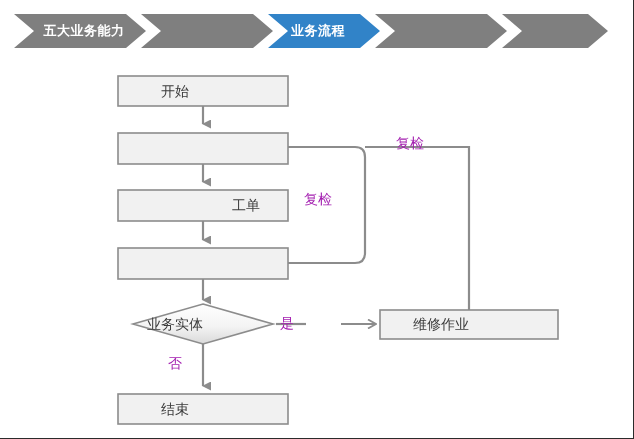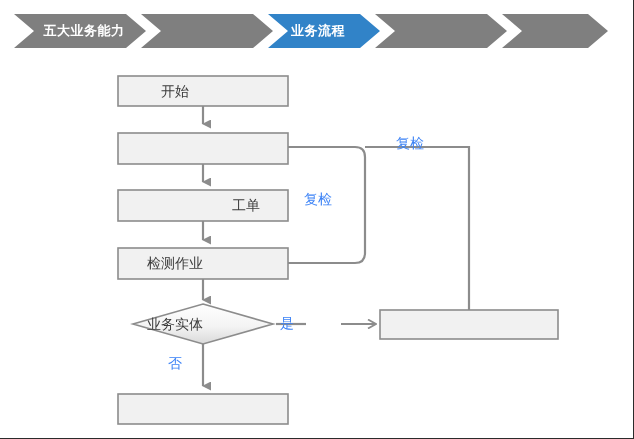--- a/index.html
+++ b/index.html
@@ -64,7 +64,7 @@
     position: absolute;
     text-align: center;
     font-size: 14px;
-    color: #3b82f6;
+    color: #a21caf;
     white-space: nowrap;
     pointer-events: none;
   }

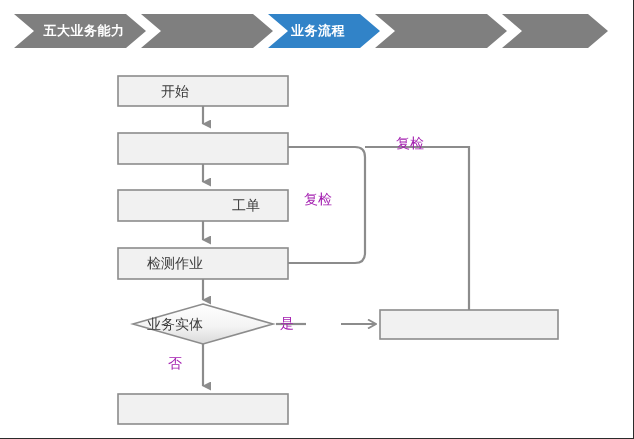--- a/index.html
+++ b/index.html
@@ -143,7 +143,6 @@
     
     <div class="node-label" style="left:90px;  top:83px;  width:170px;">开始</div>
     <div class="node-label" style="left:90px;  top:197px; width:170px;text-align:right;">工单</div>
-    <div class="node-label" style="left:90px;  top:255px; width:170px;">检测作业</div>
     <div class="node-label" style="left:105px; top:316px; width:140px;">业务实体</div>
 
     

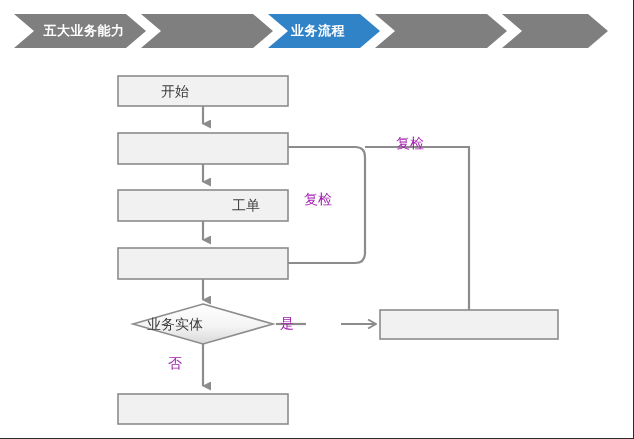--- a/index.html
+++ b/index.html
@@ -144,6 +144,7 @@
     <div class="node-label" style="left:90px;  top:83px;  width:170px;">开始</div>
     <div class="node-label" style="left:90px;  top:197px; width:170px;text-align:right;">工单</div>
     <div class="node-label" style="left:105px; top:316px; width:140px;">业务实体</div>
+    <div class="node-label" style="left:352px; top:316px; width:178px;">维修作业</div>
 
     
     <div class="edge-label" style="left:288px; top:191px; width:60px;">复检</div>

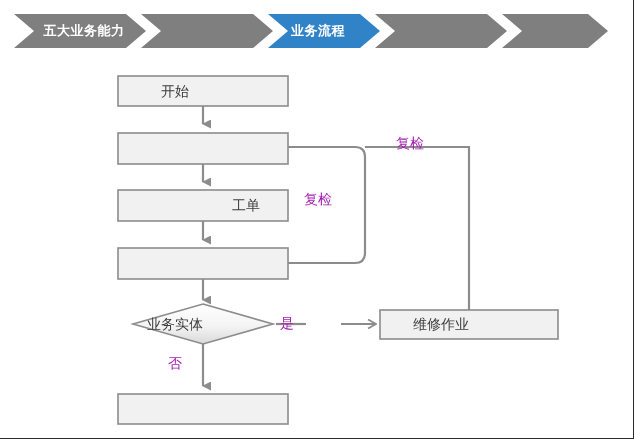--- a/index.html
+++ b/index.html
@@ -145,6 +145,7 @@
     <div class="node-label" style="left:90px;  top:197px; width:170px;text-align:right;">工单</div>
     <div class="node-label" style="left:105px; top:316px; width:140px;">业务实体</div>
     <div class="node-label" style="left:352px; top:316px; width:178px;">维修作业</div>
+    <div class="node-label" style="left:90px;  top:401px; width:170px;">结束</div>
 
     
     <div class="edge-label" style="left:288px; top:191px; width:60px;">复检</div>

